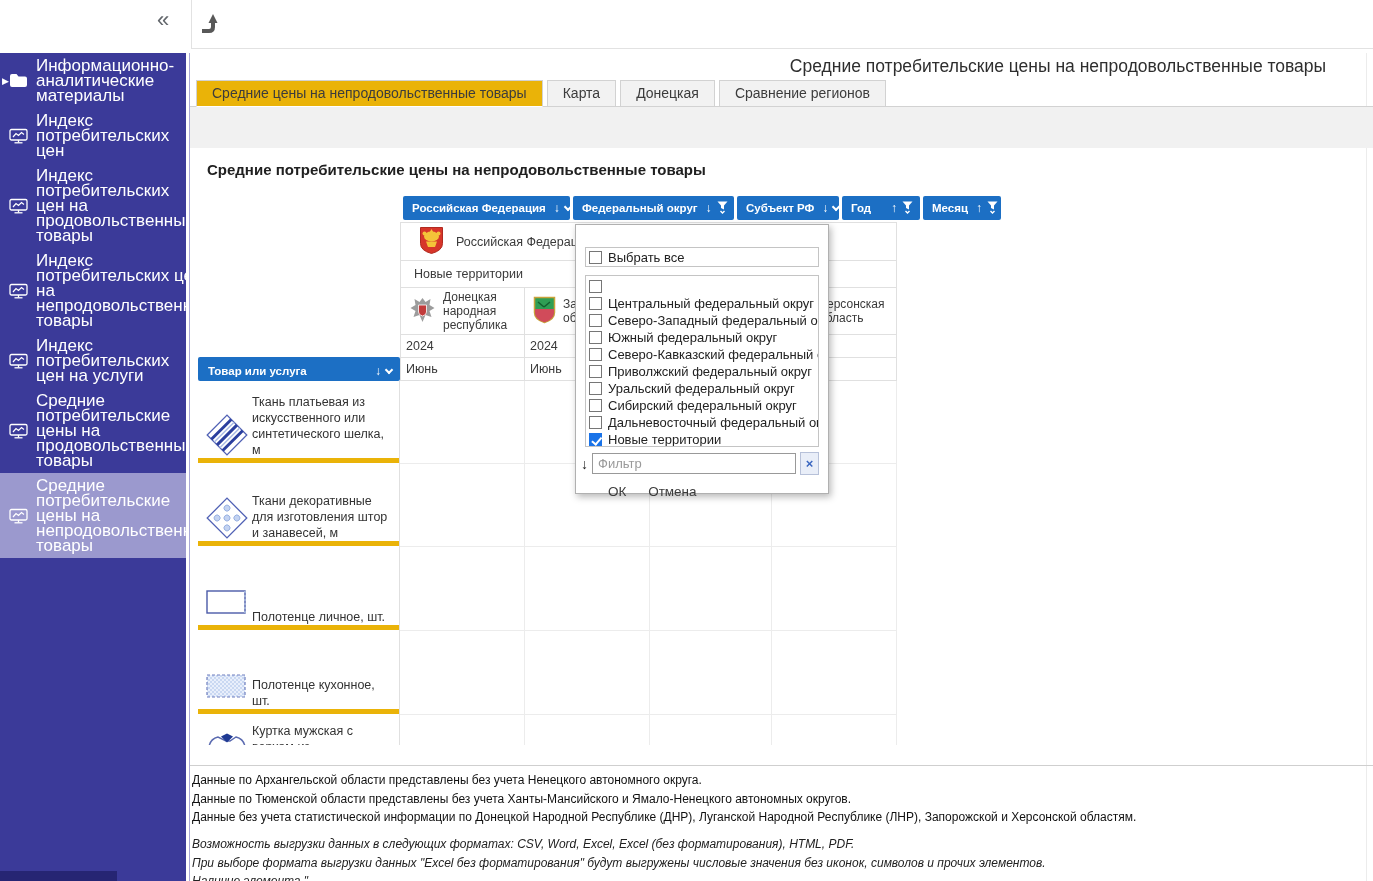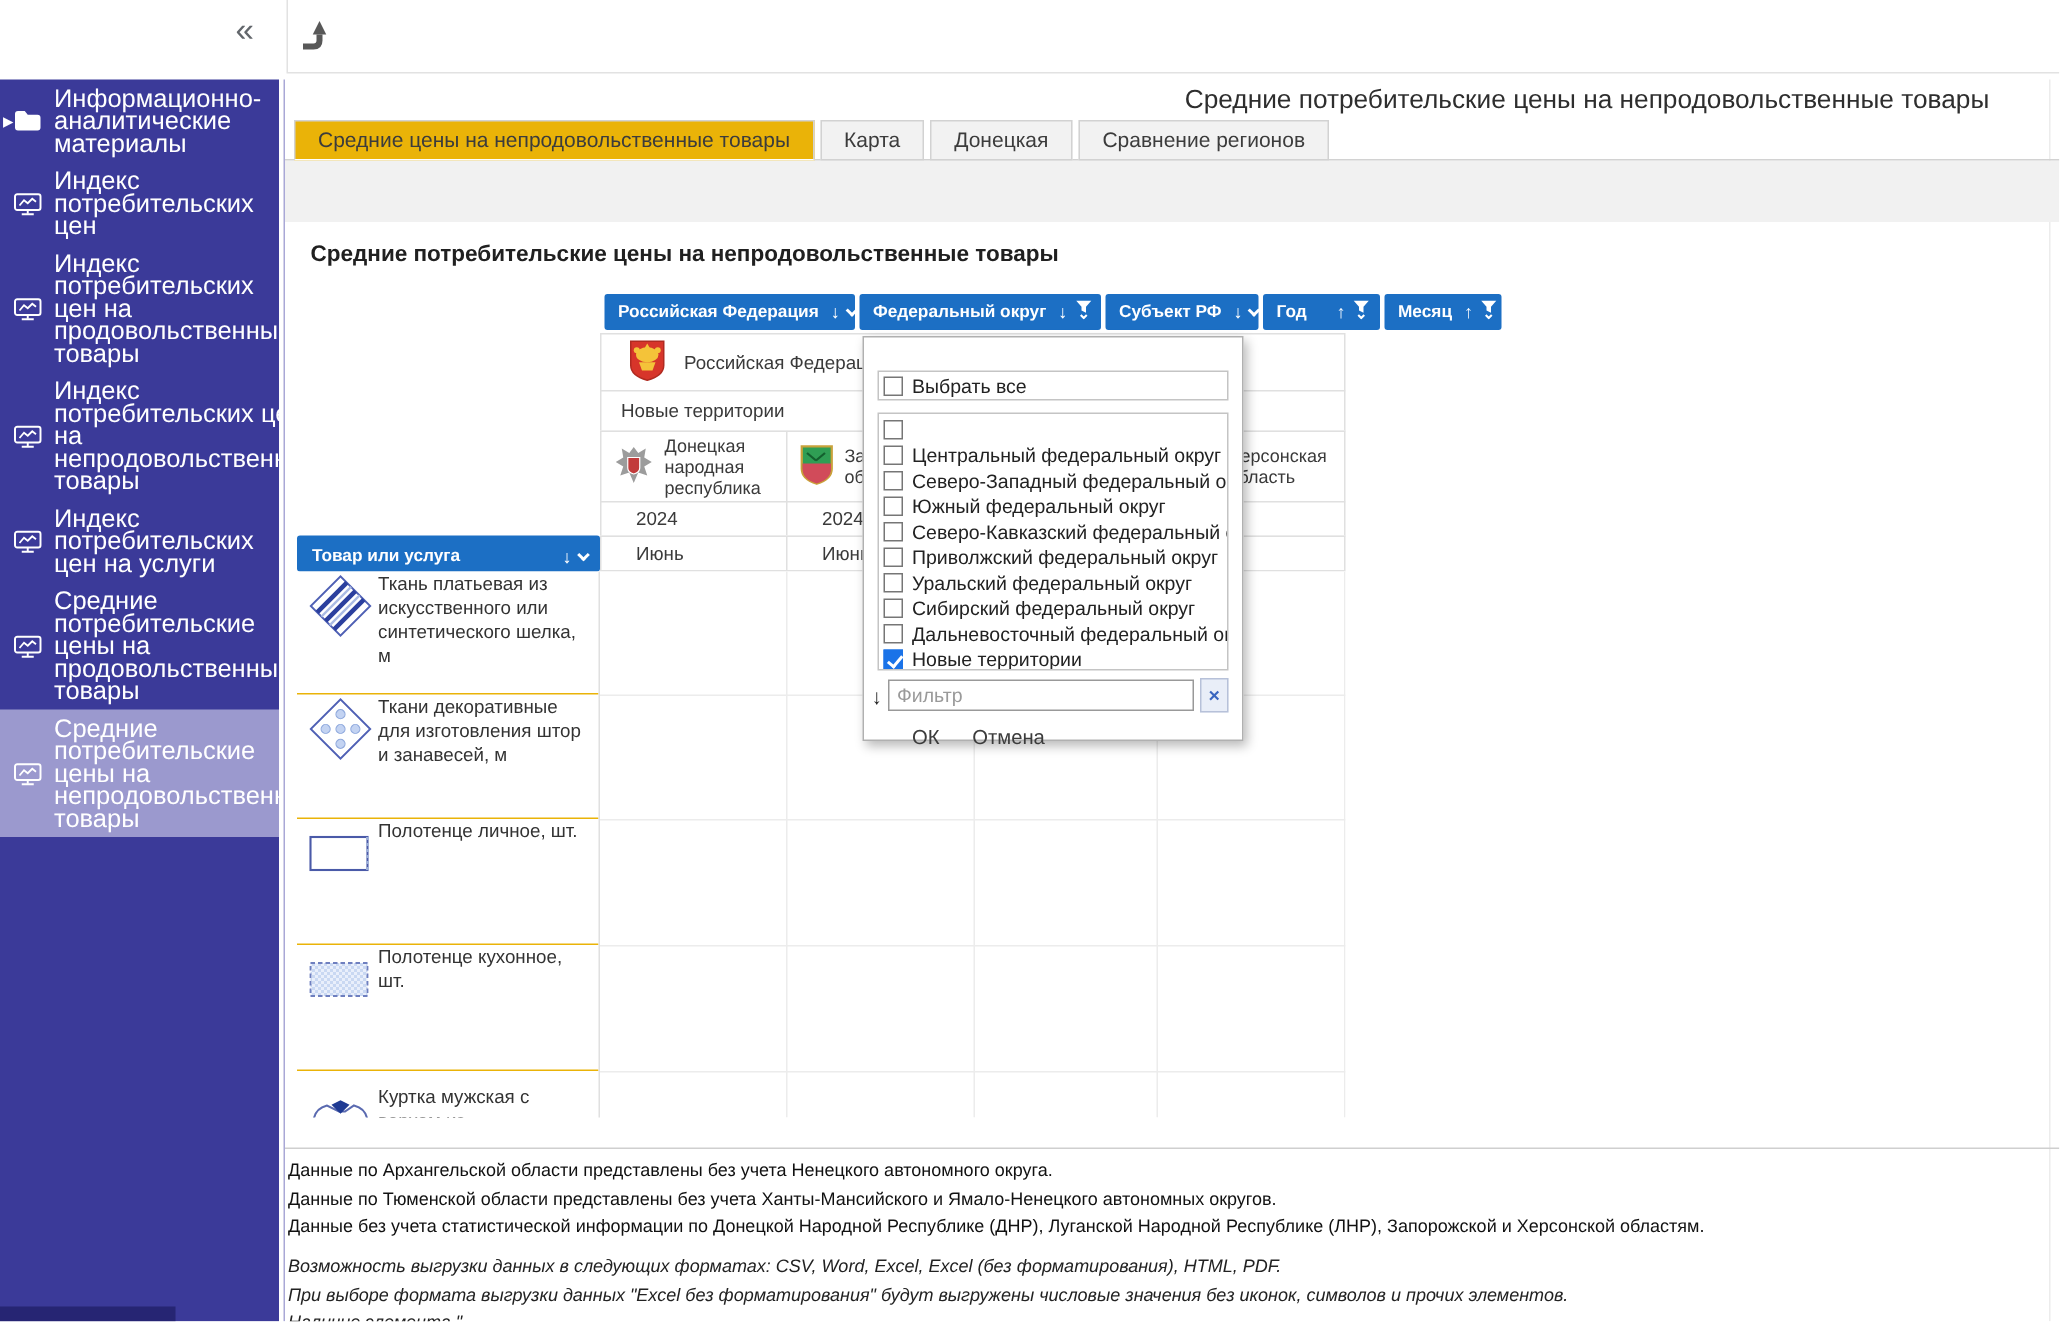--- a/index.html
+++ b/index.html
@@ -52,7 +52,7 @@
   .rf-row   { left:400px; top:222px; width:497px; height:39px; padding-left:18px; gap:12px; }
   .grp-row  { left:400px; top:260px; width:497px; height:28px; padding-left:13px; }
   .reg-cell { top:287px; height:48px; padding-left:8px; gap:7px; font-size:12px; line-height:14px; }
-  .yr-cell, .mo-cell { height:24px; padding-left:23px; }
+  .yr-cell, .mo-cell { height:24px; padding-left:5px; }
   .yr-cell { top:334px; } .mo-cell { top:357px; }
   .c1 { left:400px; width:125px; } .c2 { left:524px; width:126px; }
   .c3 { left:649px; width:123px; } .c4 { left:771px; width:126px; }

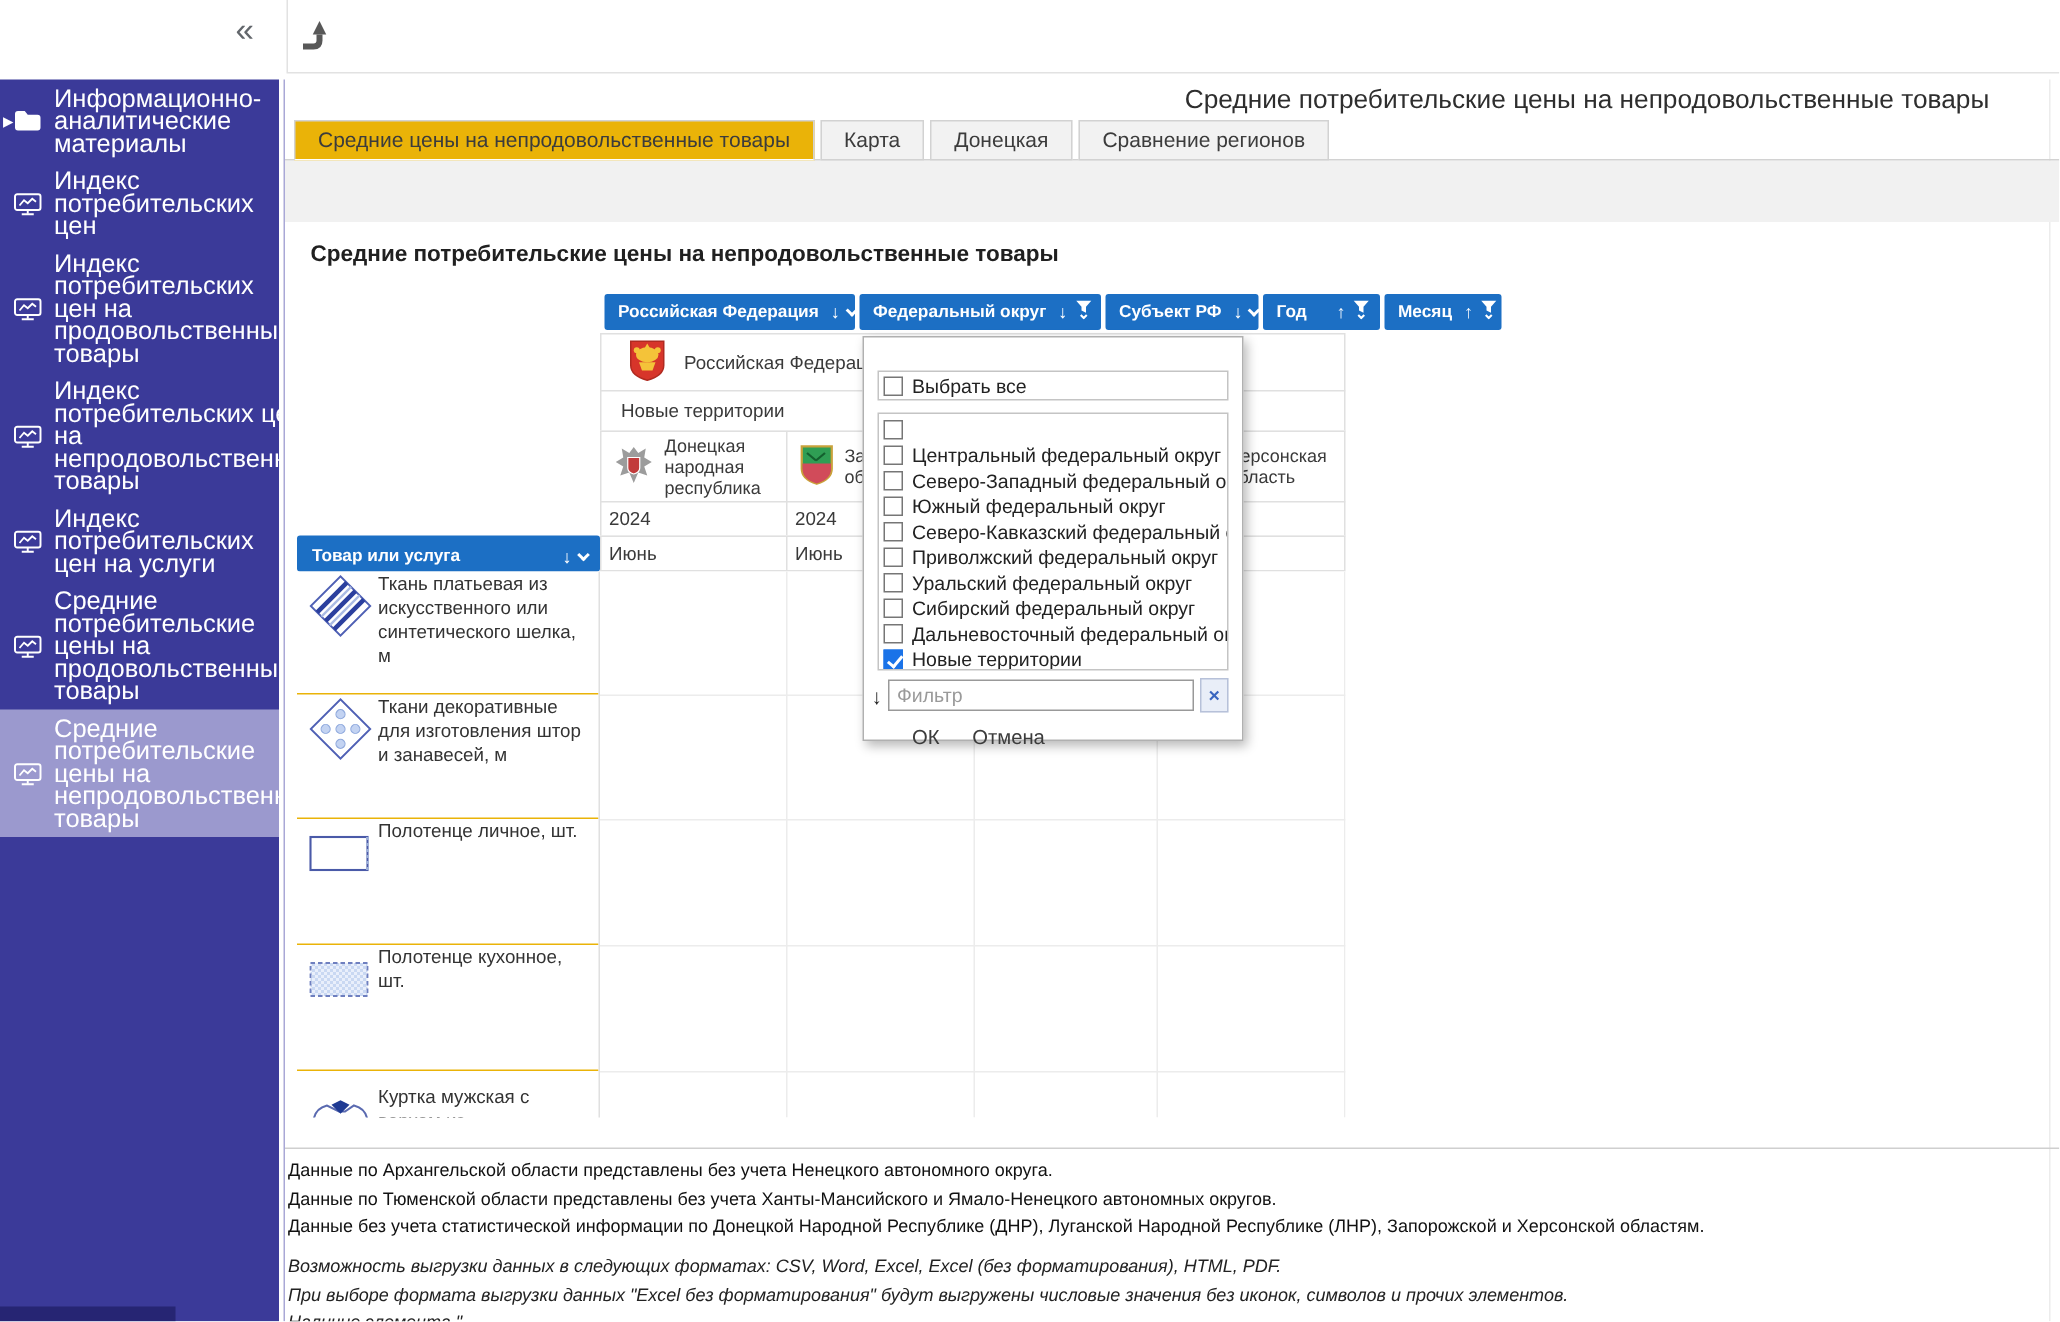--- a/index.html
+++ b/index.html
@@ -63,7 +63,7 @@
 
   .product-col { position:absolute; left:198px; top:381px; width:202px; height:364px; overflow:hidden;
                  background:#fff; border-right:1px solid #e0e0e0; }
-  .prow { display:flex; align-items:flex-start; border-bottom:1px solid #eab308; padding-left:4px; }
+  .prow { display:flex; align-items:flex-end; border-bottom:5px solid #eab308; padding-left:4px; }
   .prow .picon { width:50px; flex:none; display:flex; justify-content:center; }
   .prow .plabel { font-size:12.5px; line-height:16px; color:#333; padding-right:6px; }
   .prow.clip { align-items:flex-start; padding-top:9px; border-bottom:none; }

